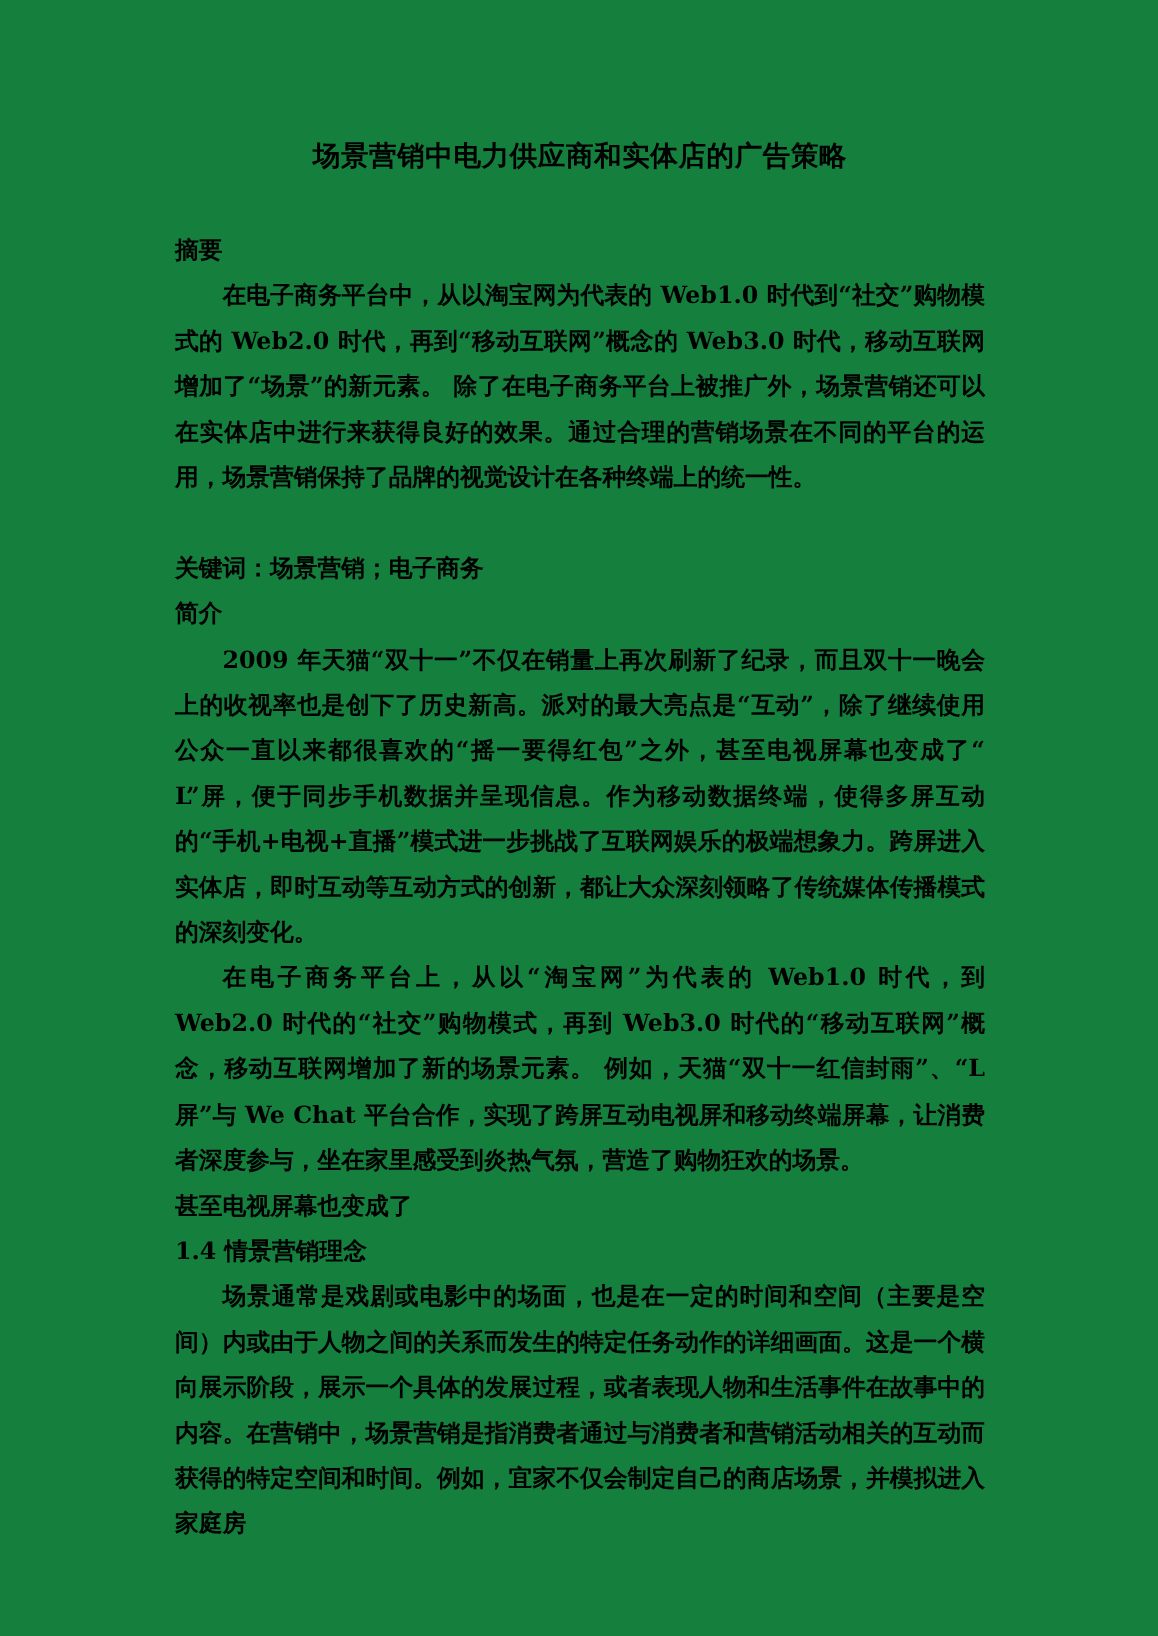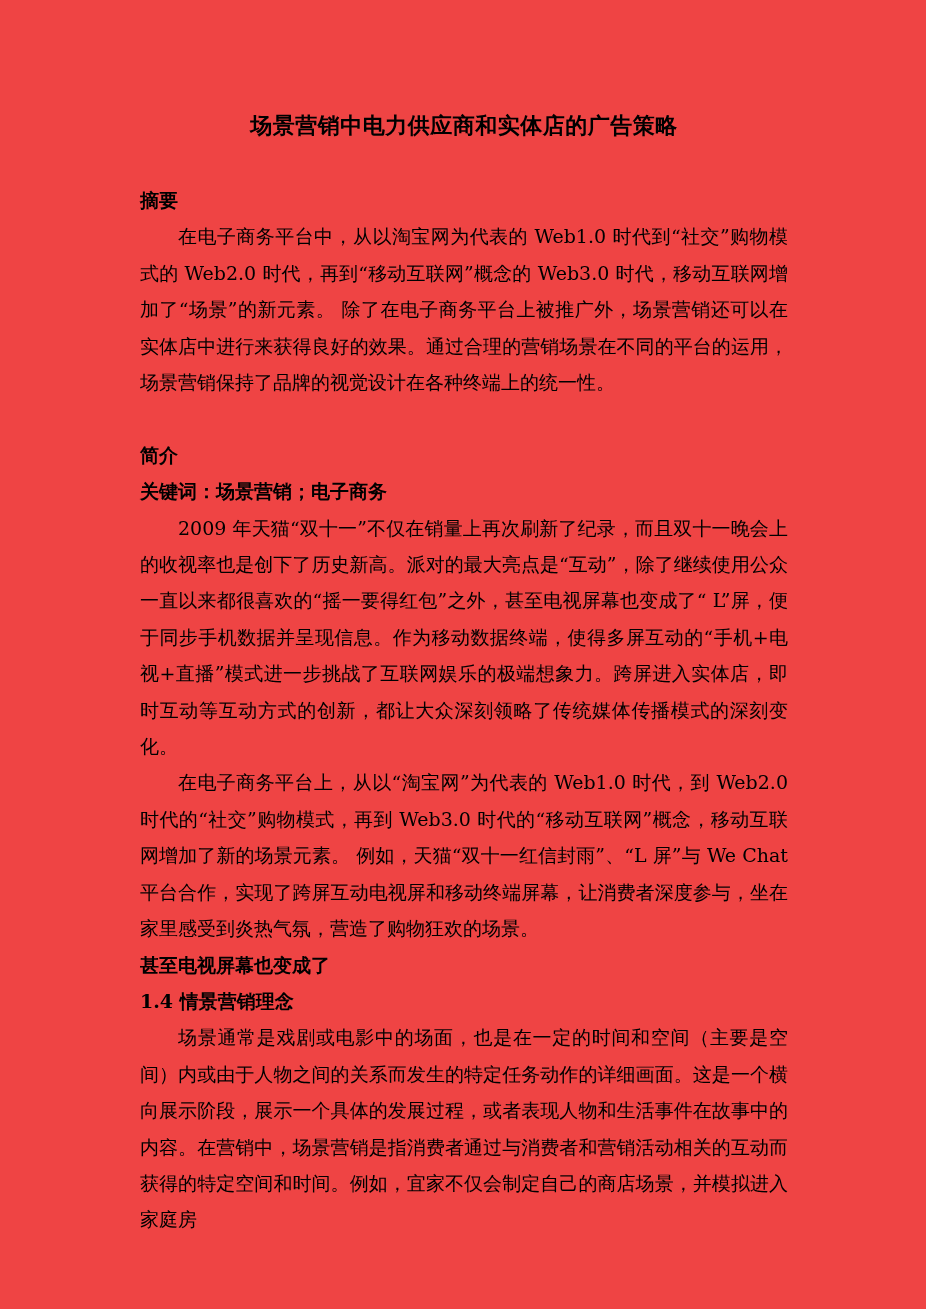--- a/index.html
+++ b/index.html
@@ -12,7 +12,7 @@
     width: 926px;
     height: 1309px;
     margin: 0 auto;
-    background: #ef4444;
+    background: #15803d;
     color: #000000;
     box-sizing: border-box;
     padding: 108px 138px 0 140px;

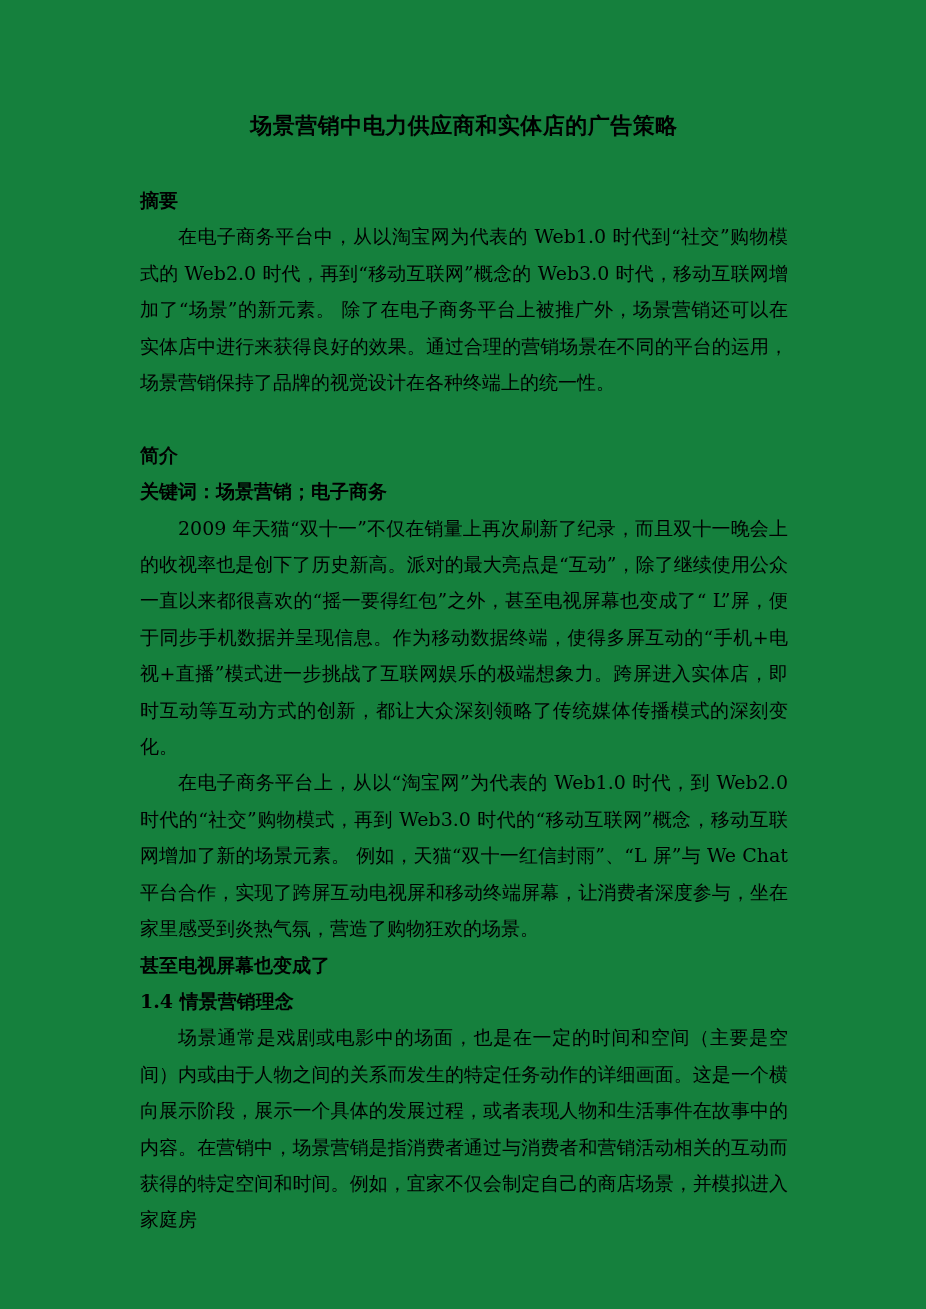--- a/index.html
+++ b/index.html
@@ -40,6 +40,7 @@
     text-indent: 2em;
     text-align: justify;
     text-justify: inter-ideograph;
+    font-weight: bold;
   }
   .spacer-line {
     height: 36.4px;

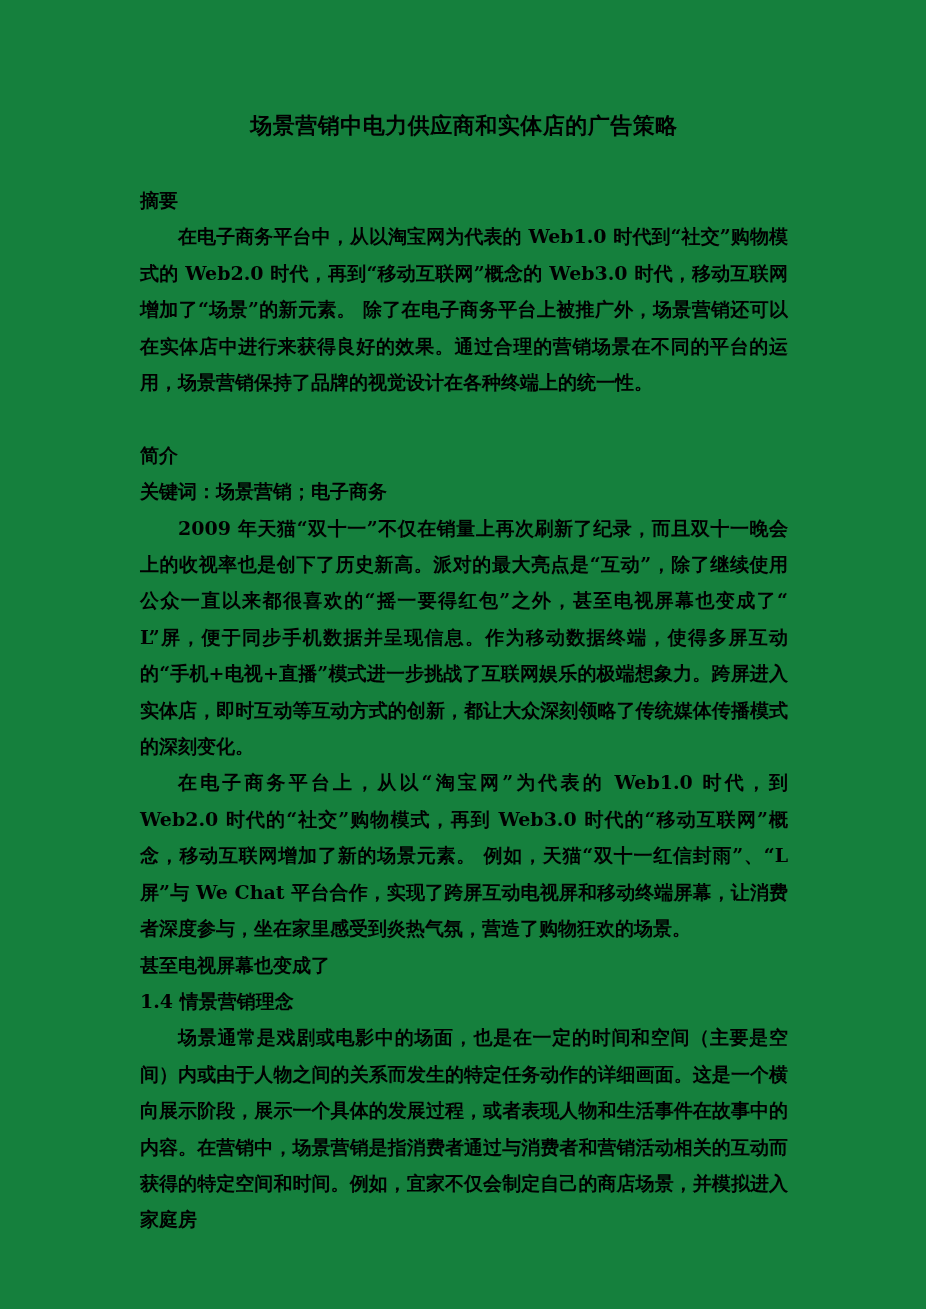--- a/index.html
+++ b/index.html
@@ -59,9 +59,9 @@
 
   <div class="spacer-line"></div>
 
+  <p class="line">关键词：场景营销；电子商务</p>
+
   <p class="line">简介</p>
-
-  <p class="line">关键词：场景营销；电子商务</p>
 
   <p class="para">2009 年天猫“双十一”不仅在销量上再次刷新了纪录，而且双十一晚会上的收视率也是创下了历史新高。派对的最大亮点是“互动”，除了继续使用公众一直以来都很喜欢的“摇一要得红包”之外，甚至电视屏幕也变成了“ L”屏，便于同步手机数据并呈现信息。作为移动数据终端，使得多屏互动的“手机+电视+直播”模式进一步挑战了互联网娱乐的极端想象力。跨屏进入实体店，即时互动等互动方式的创新，都让大众深刻领略了传统媒体传播模式的深刻变化。</p>
 

